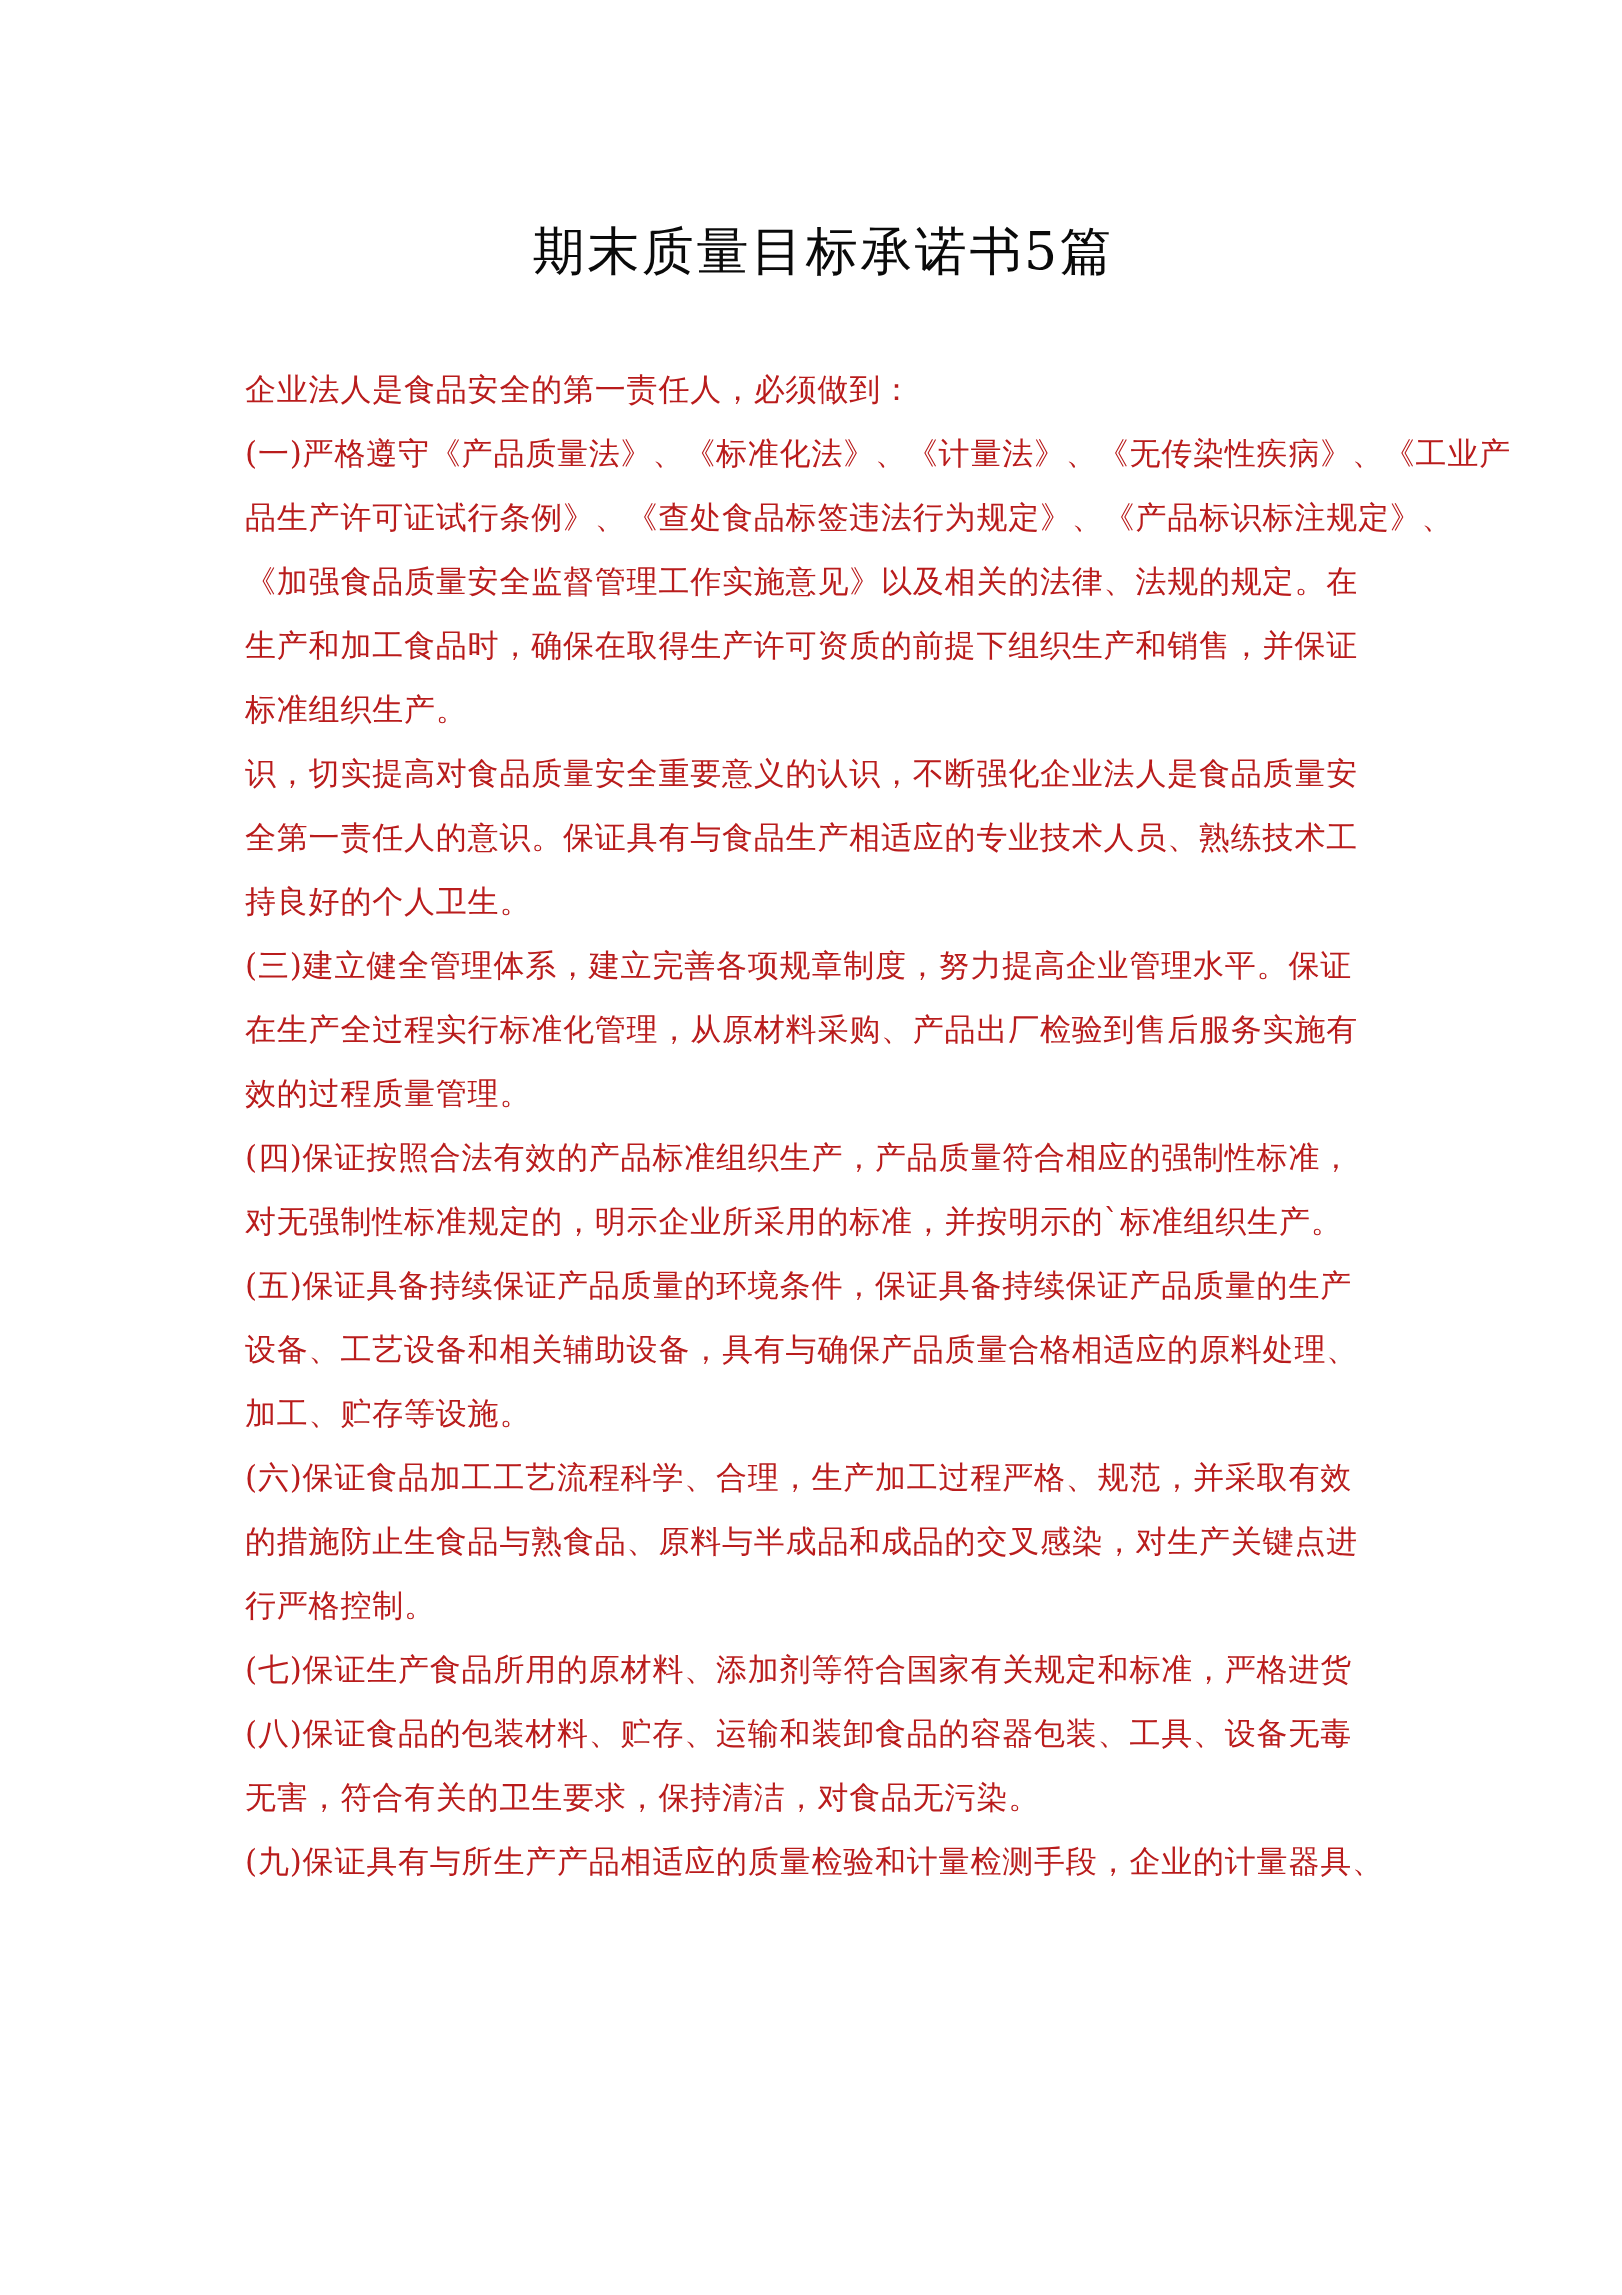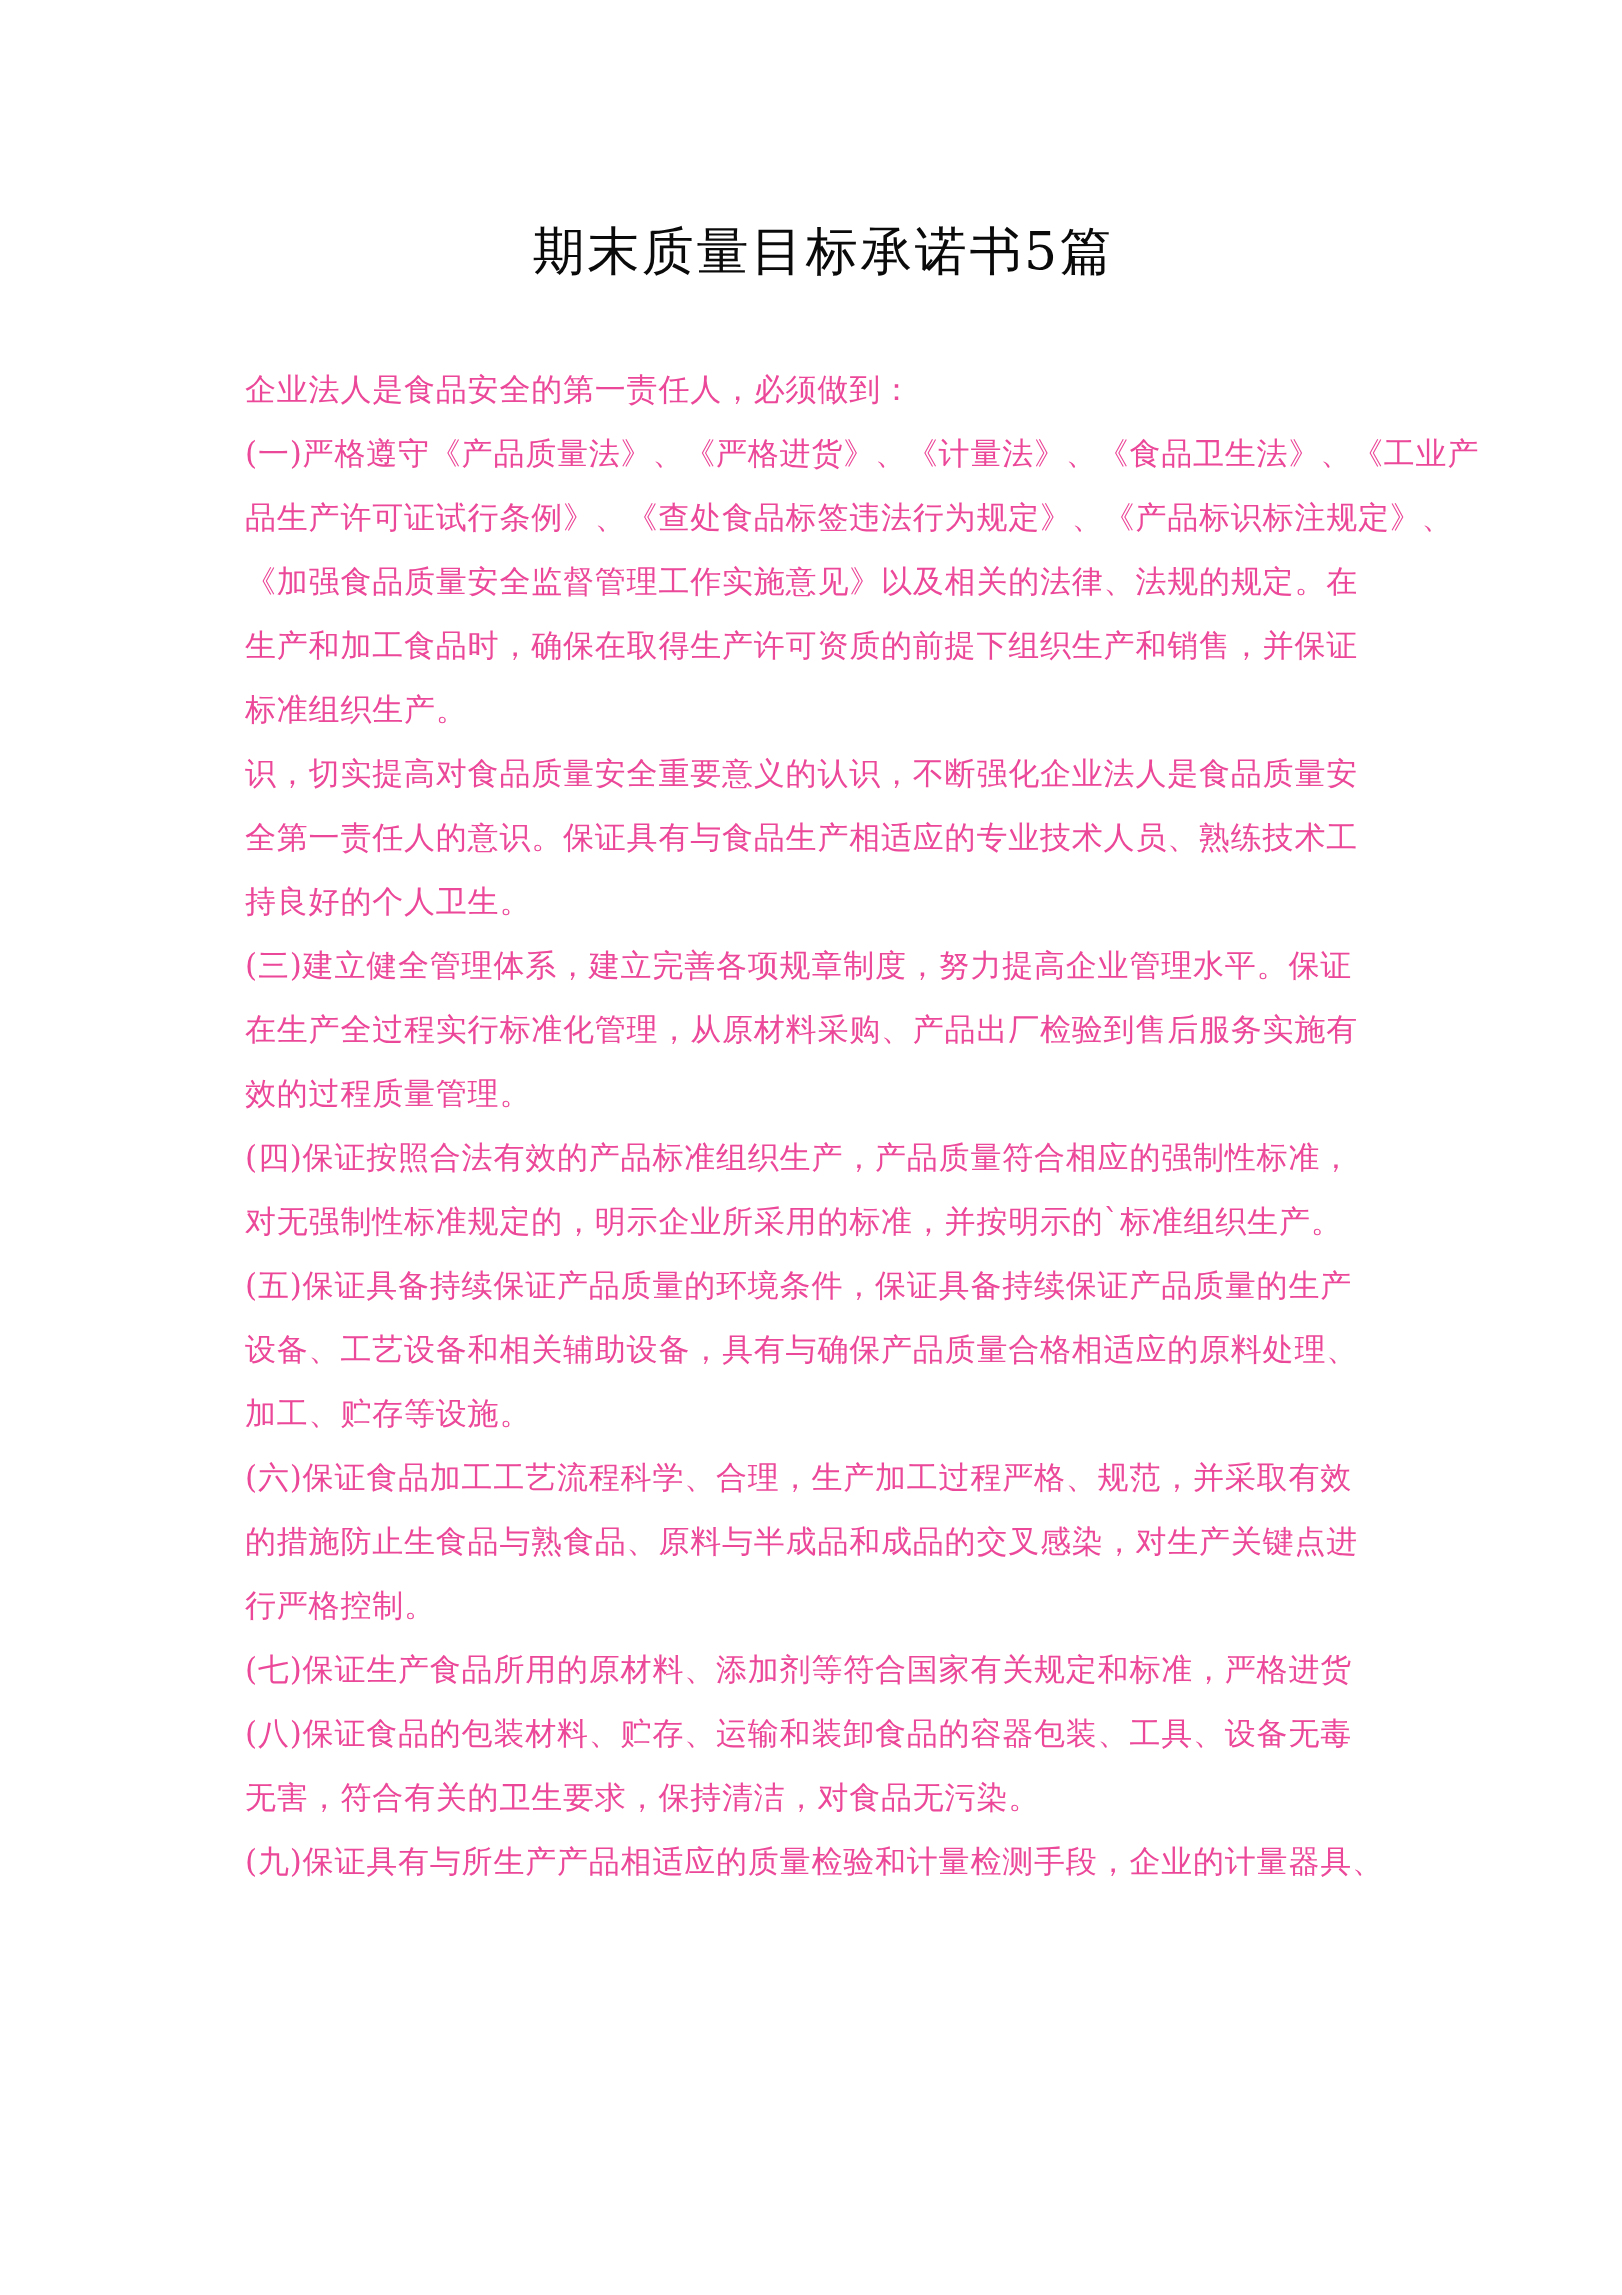--- a/index.html
+++ b/index.html
@@ -48,7 +48,7 @@
       letter-spacing: 0.8px;
       text-align: justify;
       text-justify: inter-character;
-      color: #ec4899;
+      color: #b91c1c;
     }
     .line {
       display: block;

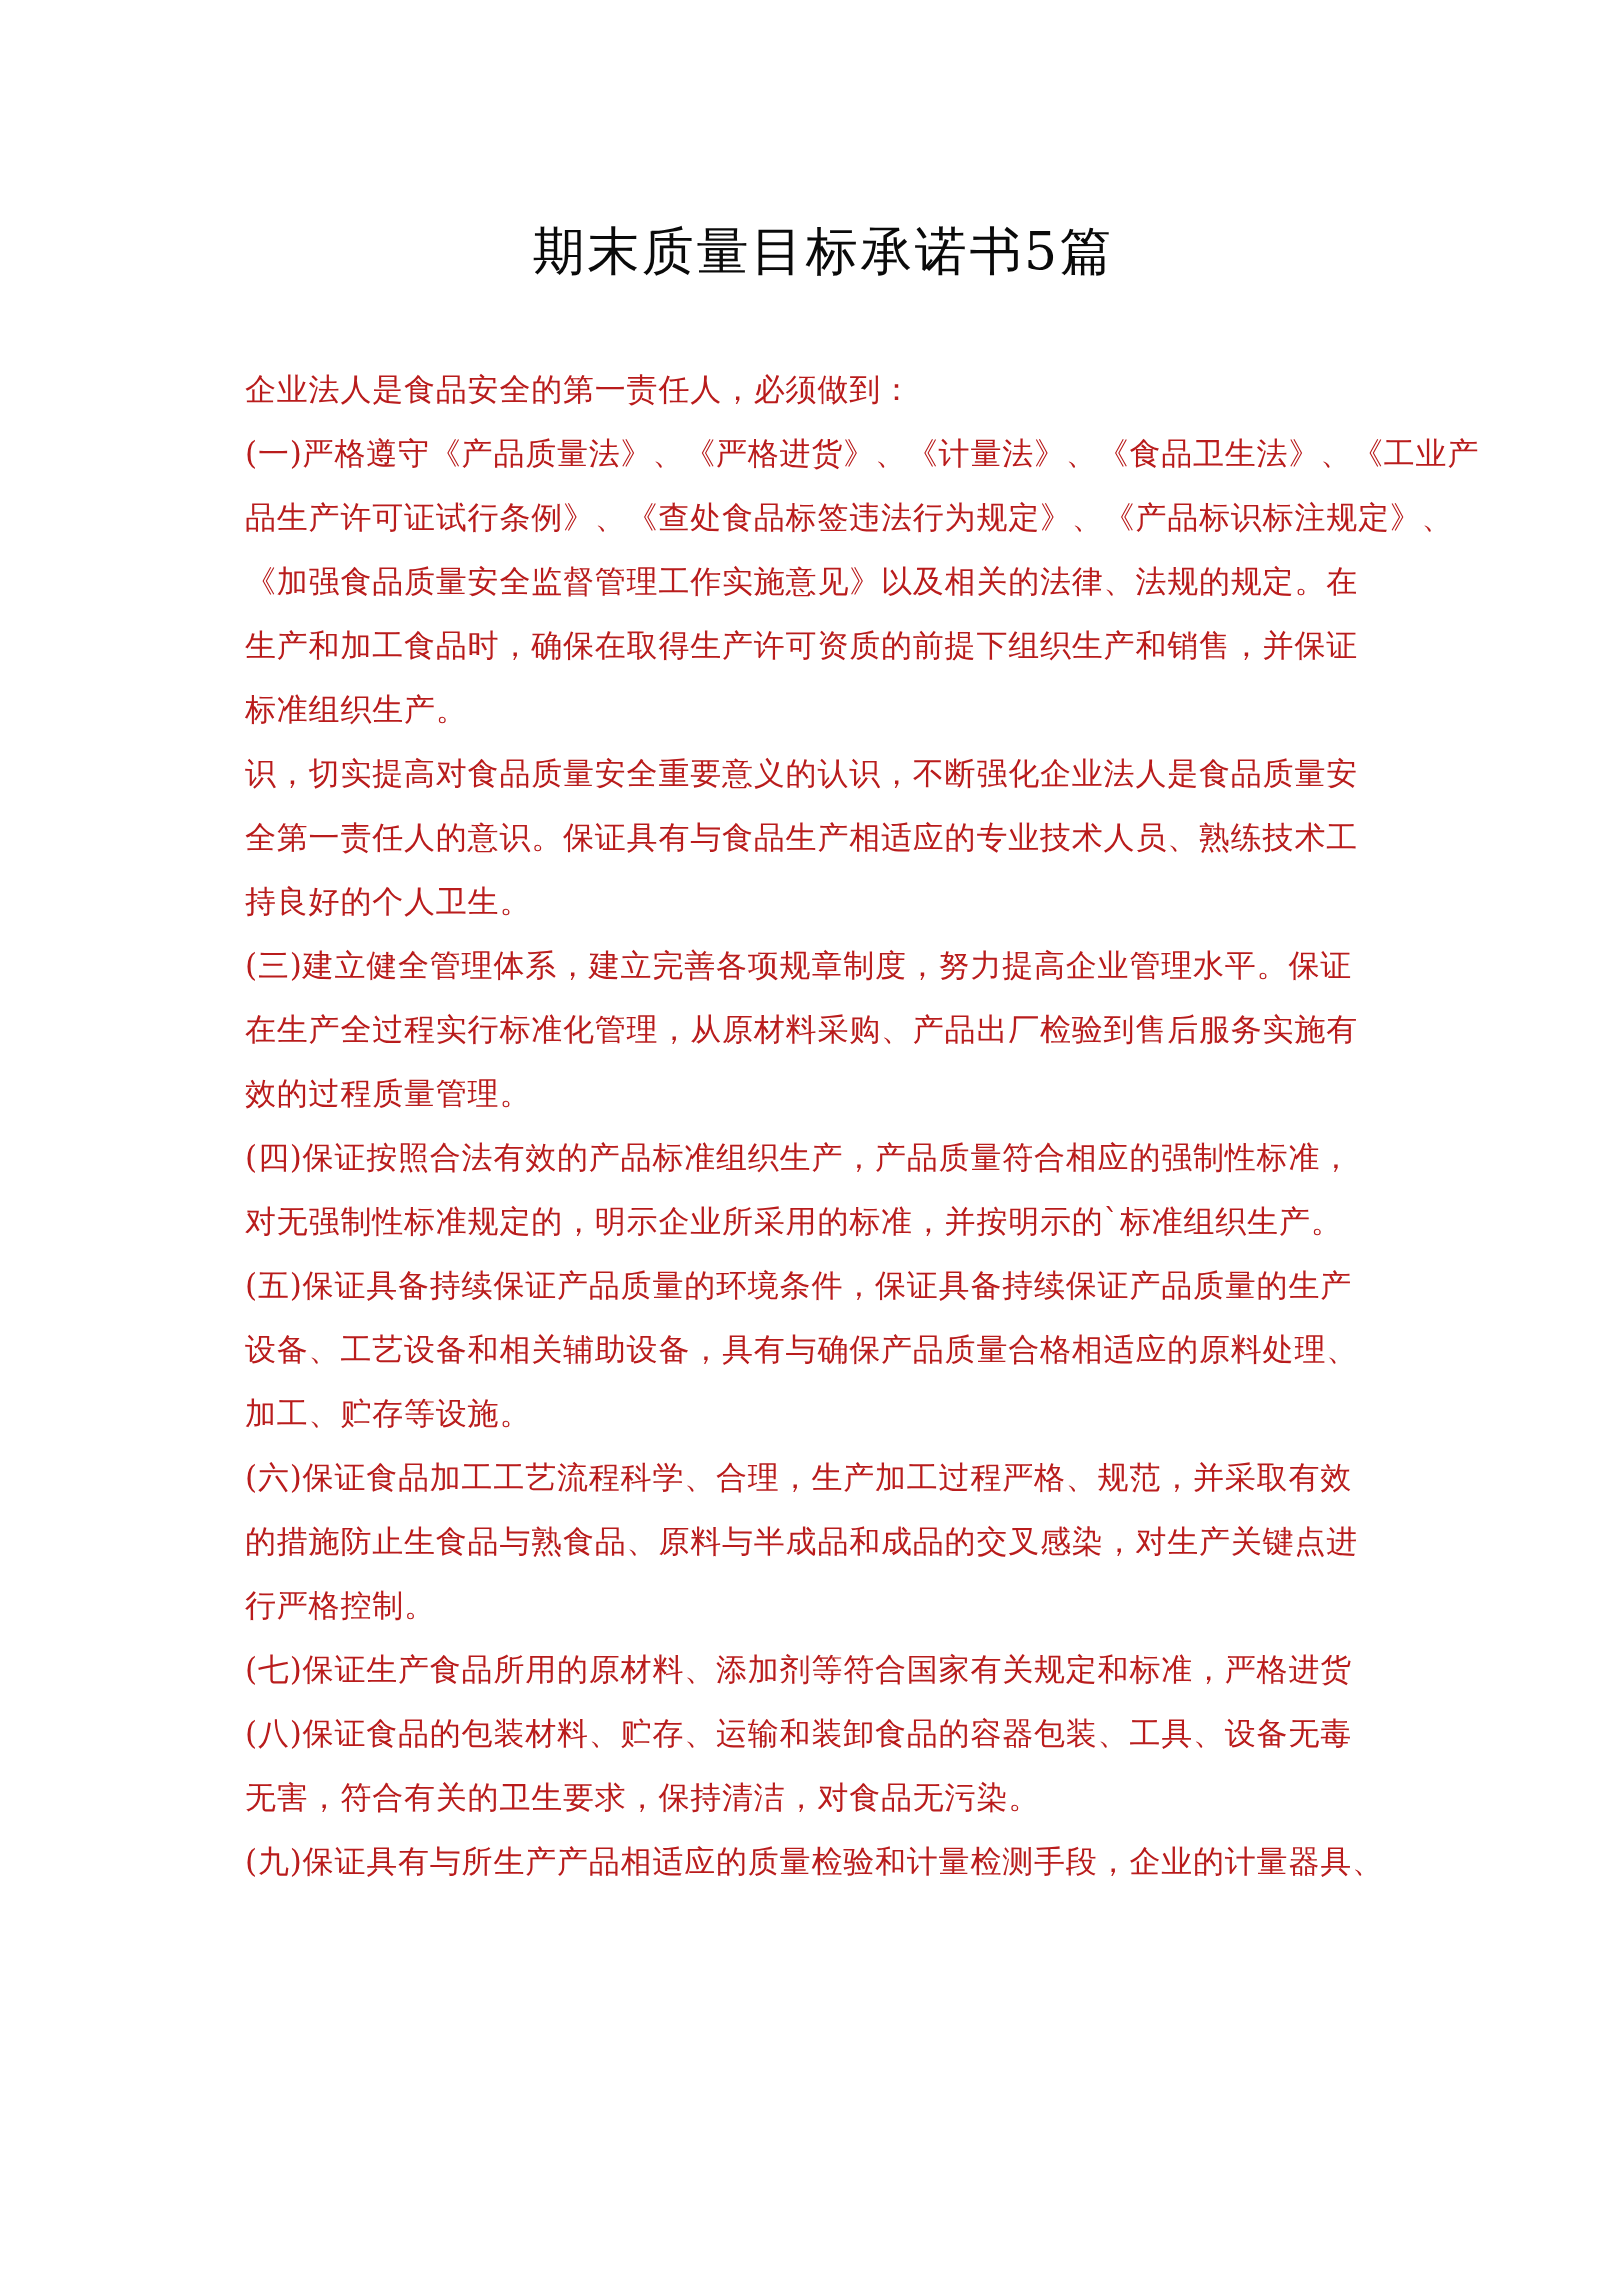--- a/index.html
+++ b/index.html
@@ -69,7 +69,7 @@
     </p>
 
     <p class="para">
-      <span class="line">(一)严格遵守《产品质量法》、《严格进货》、《计量法》、《食品卫生法》、《工业产</span>
+      <span class="line">(一)严格遵守《产品质量法》、《标准化法》、《计量法》、《无传染性疾病》、《工业产</span>
       <span class="line">品生产许可证试行条例》、《查处食品标签违法行为规定》、《产品标识标注规定》、</span>
       <span class="line">《加强食品质量安全监督管理工作实施意见》以及相关的法律、法规的规定。在</span>
       <span class="line">生产和加工食品时，确保在取得生产许可资质的前提下组织生产和销售，并保证</span>

